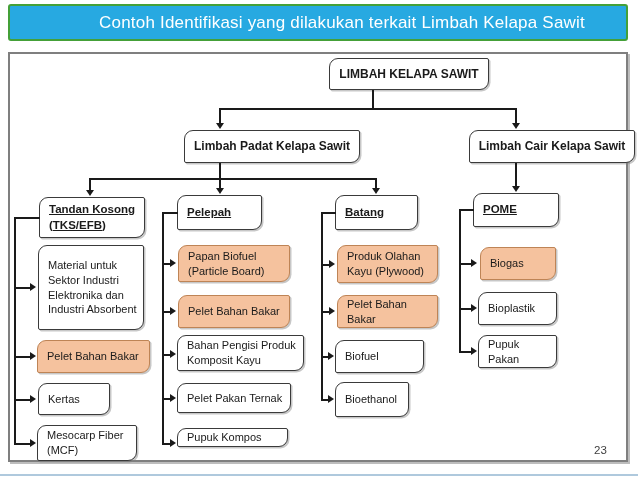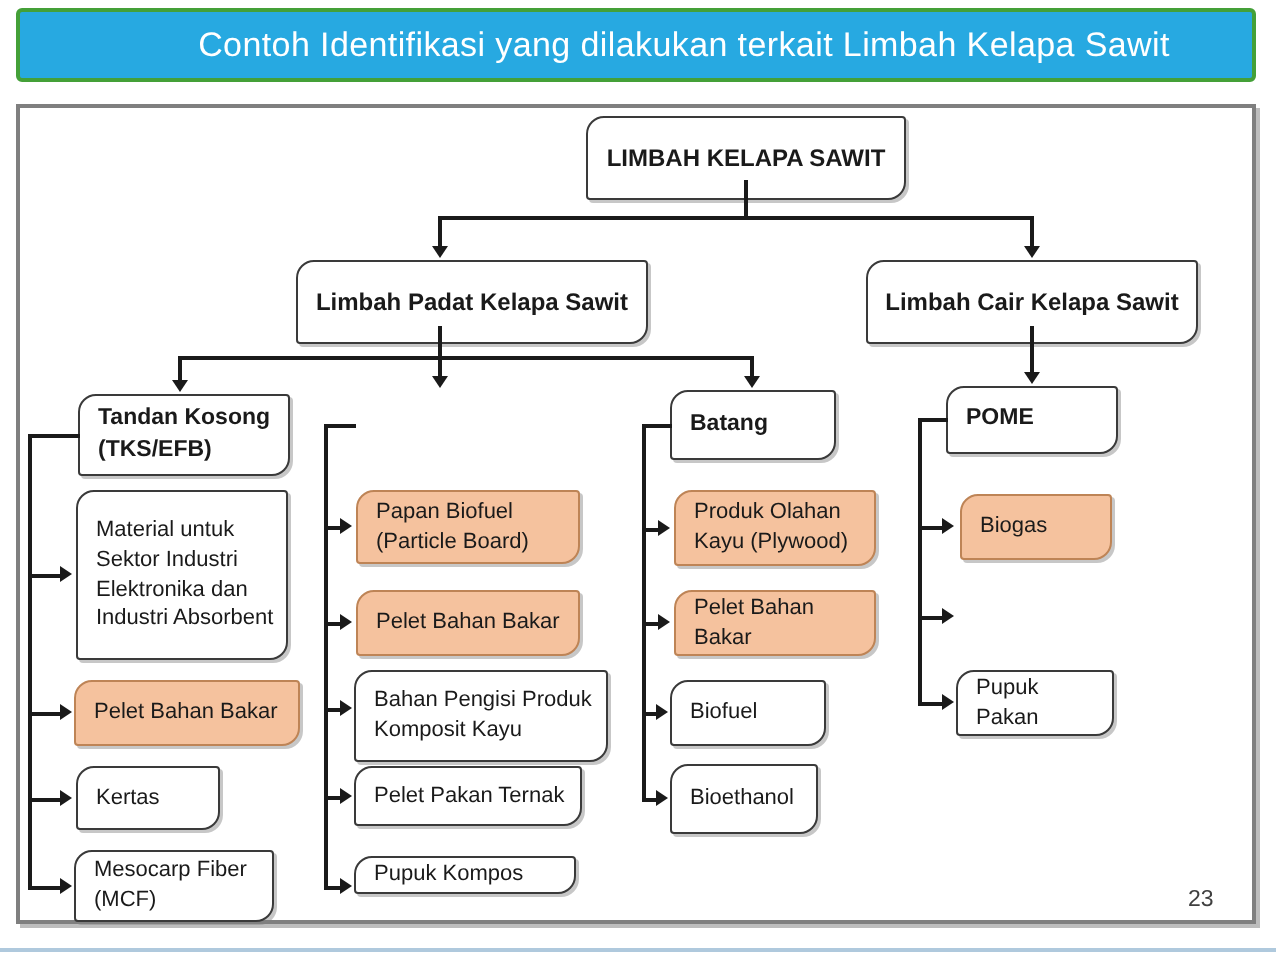--- a/index.html
+++ b/index.html
@@ -32,7 +32,7 @@
     font-size:11px; line-height:1.35; color:#1a1a1a;
     padding:2px 4px 2px 9px; text-align:left;
   }
-  .box.center { justify-content:center; text-align:center; font-weight:bold; font-size:12px; padding:20px 4px; }
+  .box.center { justify-content:center; text-align:center; font-weight:bold; font-size:12px; padding:10px 4px;margin-left:36px; }
   .box.hdr { font-weight:bold; font-size:11.5px; }
   .box.orange { background:#F5C29E; border-color:#BE8456; }
   

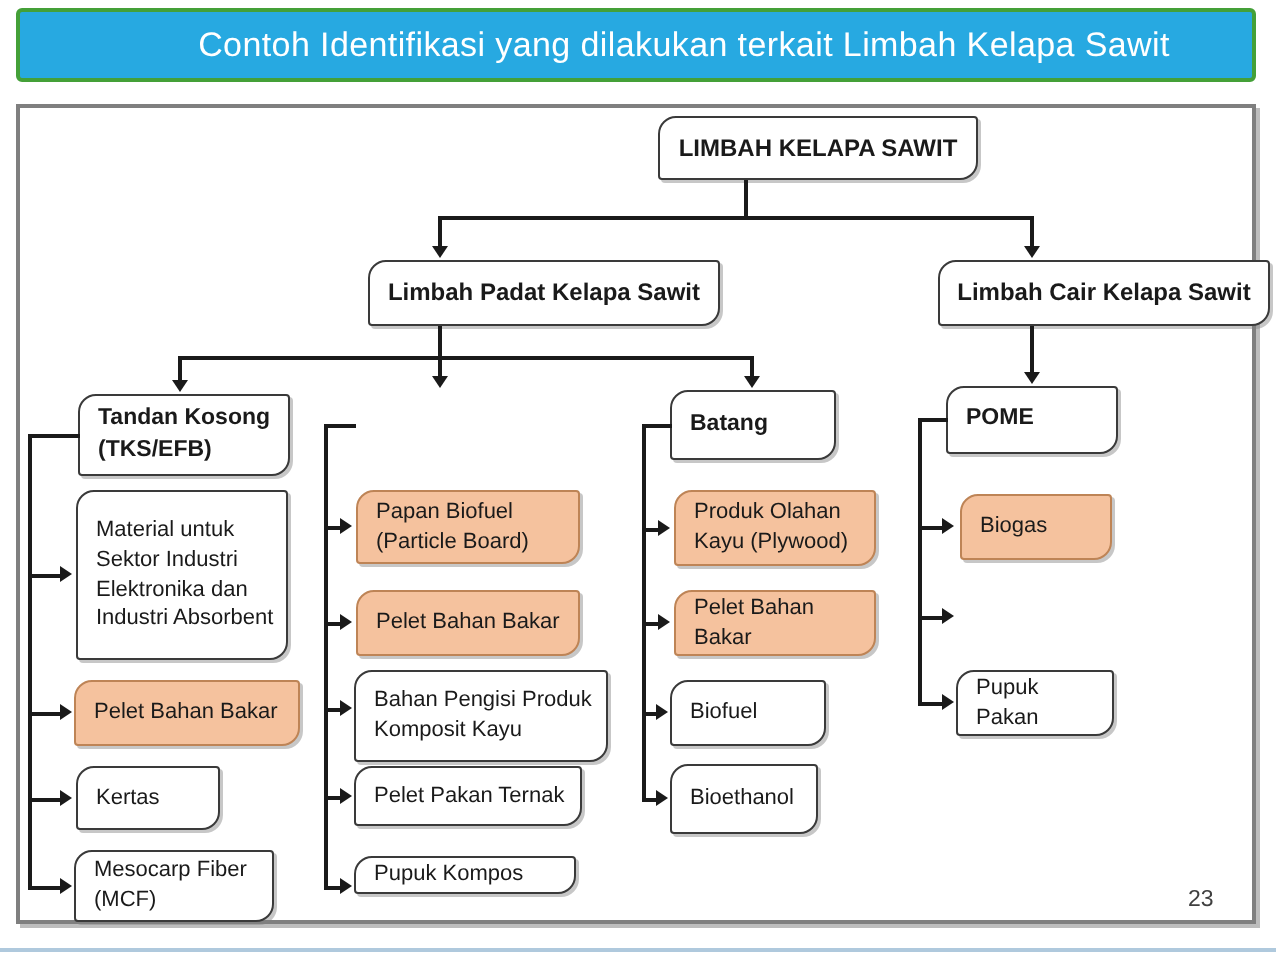--- a/index.html
+++ b/index.html
@@ -33,7 +33,7 @@
     padding:2px 4px 2px 9px; text-align:left;
   }
   .box.center { justify-content:center; text-align:center; font-weight:bold; font-size:12px; padding:10px 4px;margin-left:36px; }
-  .box.hdr { font-weight:bold; font-size:11.5px; }
+  .box.hdr { font-weight:bold; font-size:11.5px;text-decoration:underline; }
   .box.orange { background:#F5C29E; border-color:#BE8456; }
   
   .h-line { position:absolute; height:1.5px; background:#1a1a1a; }

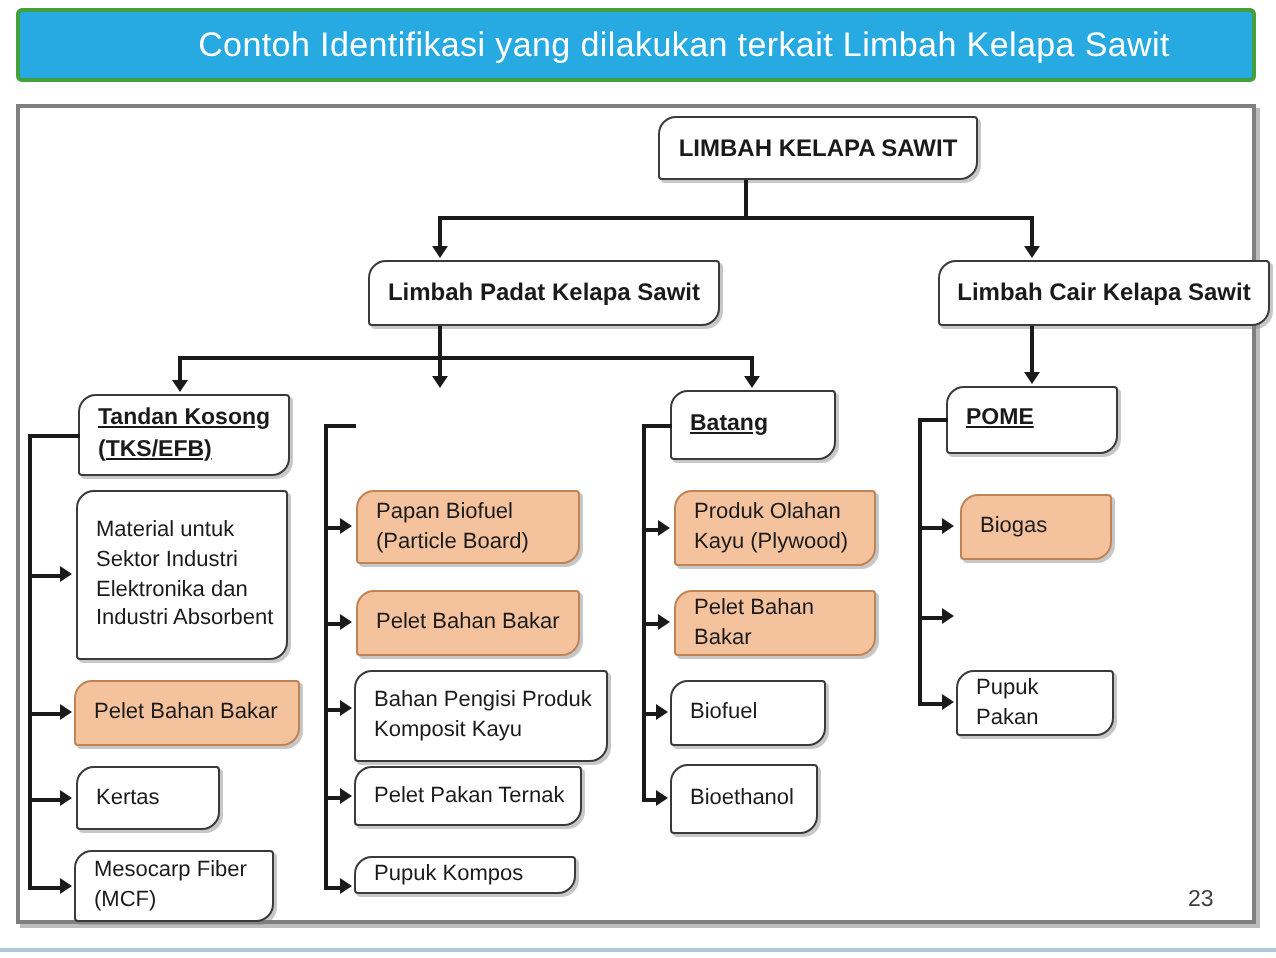--- a/index.html
+++ b/index.html
@@ -70,6 +70,7 @@
   <div class="box" style="left:38px;top:383px;width:72px;height:32px;">Kertas</div>
   <div class="box" style="left:37px;top:425px;width:100px;height:36px;">Mesocarp Fiber (MCF)</div>
 
+  <div class="box hdr" style="left:177px;top:195px;width:85px;height:35px;">Pelepah</div>
   <div class="box orange" style="left:178px;top:245px;width:112px;height:37px;">Papan Biofuel (Particle Board)</div>
   <div class="box orange" style="left:178px;top:295px;width:112px;height:33px;">Pelet Bahan Bakar</div>
   <div class="box" style="left:177px;top:335px;width:127px;height:46px;">Bahan Pengisi Produk Komposit Kayu</div>

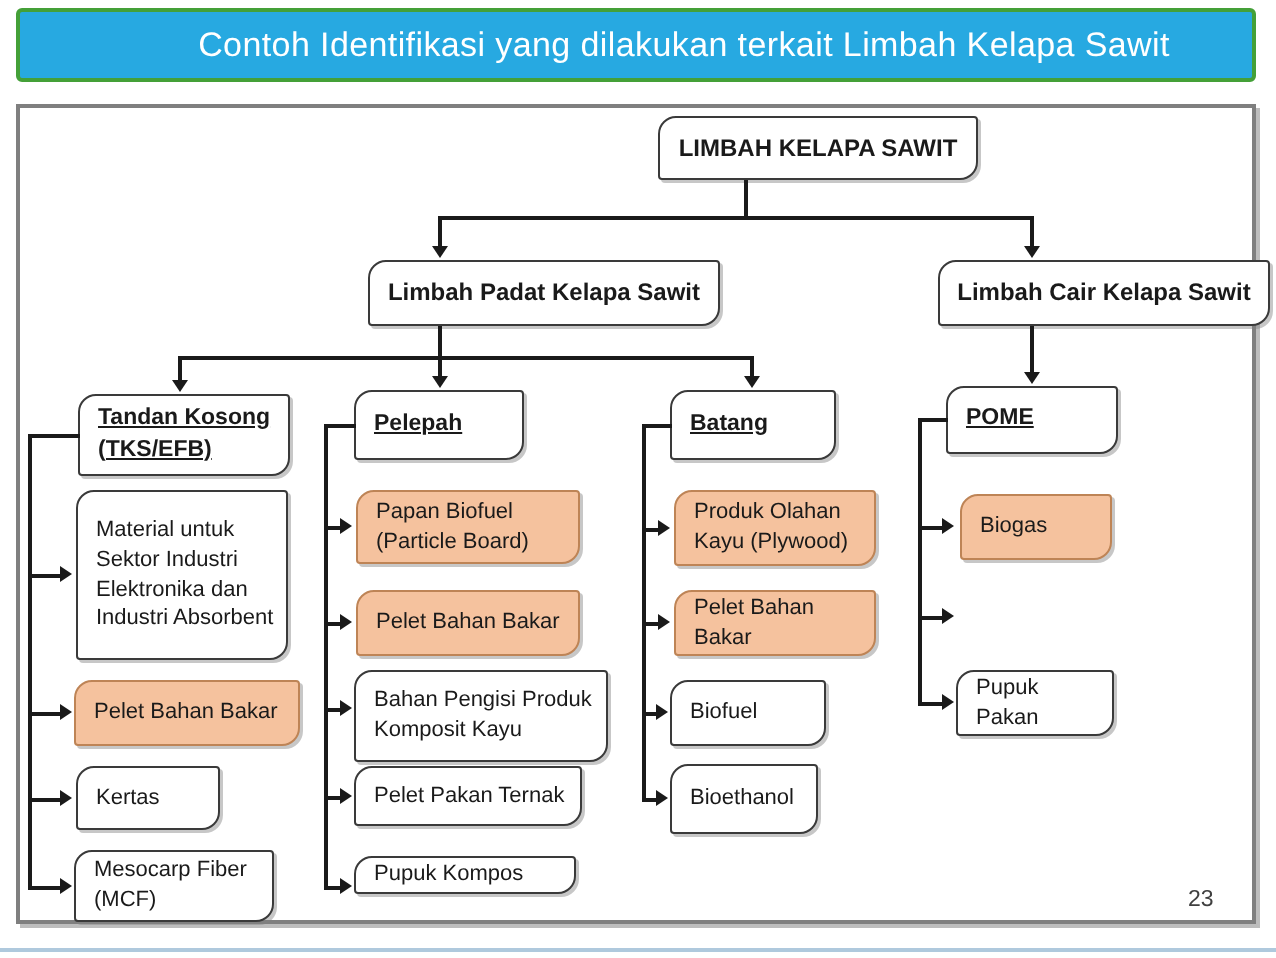--- a/index.html
+++ b/index.html
@@ -85,6 +85,7 @@
 
   <div class="box orange" style="left:480px;top:247px;width:76px;height:33px;">Biogas</div>
   <div class="box hdr" style="left:473px;top:193px;width:86px;height:34px;">POME</div>
+  <div class="box" style="left:478px;top:292px;width:79px;height:33px;">Bioplastik</div>
   <div class="box" style="left:478px;top:335px;width:79px;height:33px;">Pupuk Pakan</div>
 
   <div id="connector-layer">

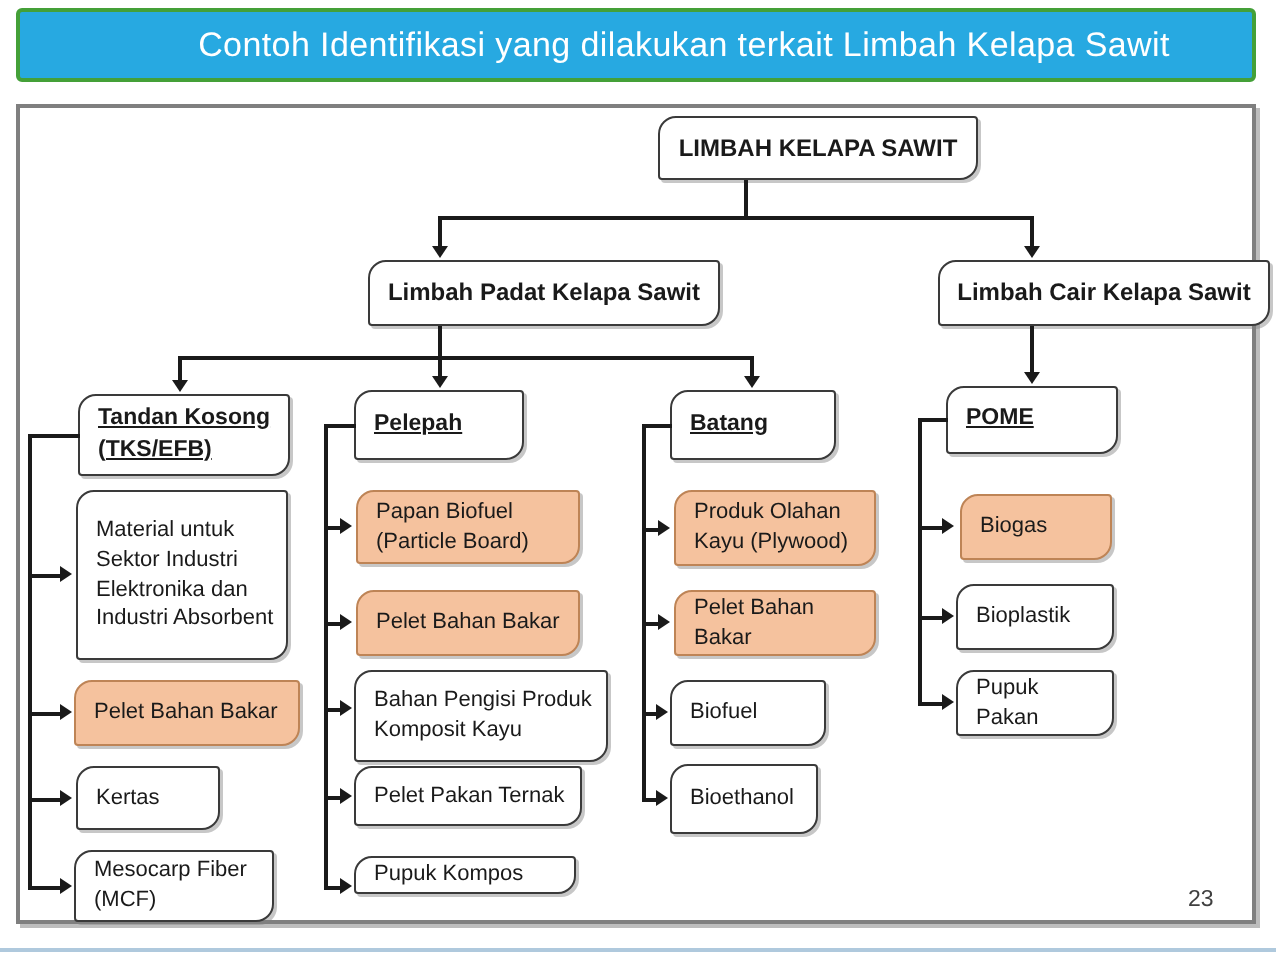--- a/index.html
+++ b/index.html
@@ -73,7 +73,7 @@
   <div class="box hdr" style="left:177px;top:195px;width:85px;height:35px;">Pelepah</div>
   <div class="box orange" style="left:178px;top:245px;width:112px;height:37px;">Papan Biofuel (Particle Board)</div>
   <div class="box orange" style="left:178px;top:295px;width:112px;height:33px;">Pelet Bahan Bakar</div>
-  <div class="box" style="left:177px;top:335px;width:127px;height:46px;">Bahan Pengisi Produk Komposit Kayu</div>
+  <div class="box" style="left:177px;top:335px;width:127px;height:36px;">Bahan Pengisi Produk Komposit Kayu</div>
   <div class="box" style="left:177px;top:383px;width:114px;height:30px;">Pelet Pakan Ternak</div>
   <div class="box" style="left:177px;top:428px;width:111px;height:19px;">Pupuk Kompos</div>
 

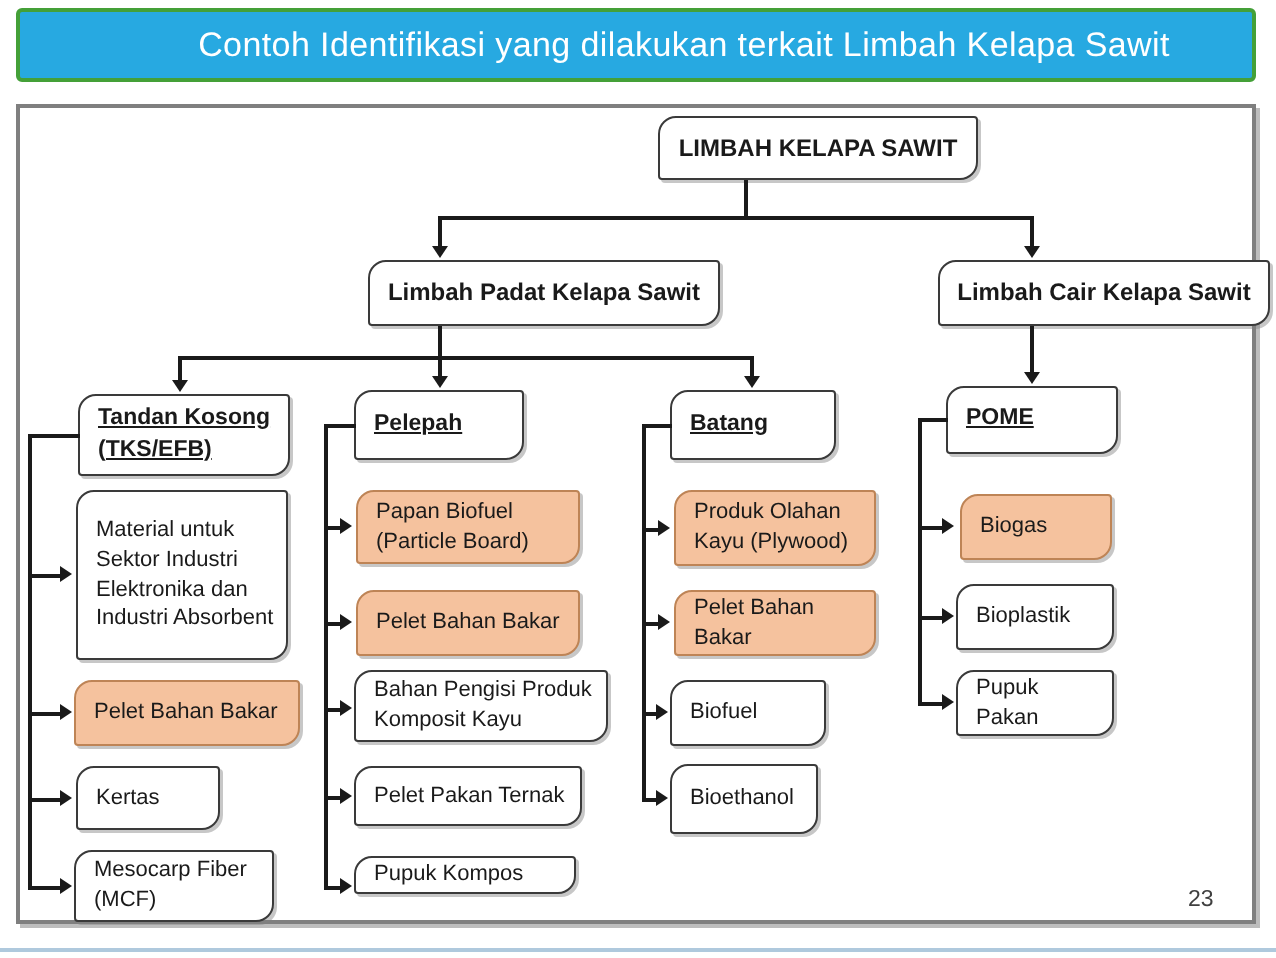--- a/index.html
+++ b/index.html
@@ -80,7 +80,7 @@
   <div class="box hdr" style="left:335px;top:195px;width:83px;height:35px;">Batang</div>
   <div class="box orange" style="left:337px;top:245px;width:101px;height:38px;">Produk Olahan Kayu (Plywood)</div>
   <div class="box orange" style="left:337px;top:295px;width:101px;height:33px;">Pelet Bahan Bakar</div>
-  <div class="box" style="left:335px;top:340px;width:78px;height:33px;">Biofuel</div>
+  <div class="box" style="left:335px;top:340px;width:89px;height:33px;">Biofuel</div>
   <div class="box" style="left:335px;top:382px;width:74px;height:35px;">Bioethanol</div>
 
   <div class="box orange" style="left:480px;top:247px;width:76px;height:33px;">Biogas</div>

